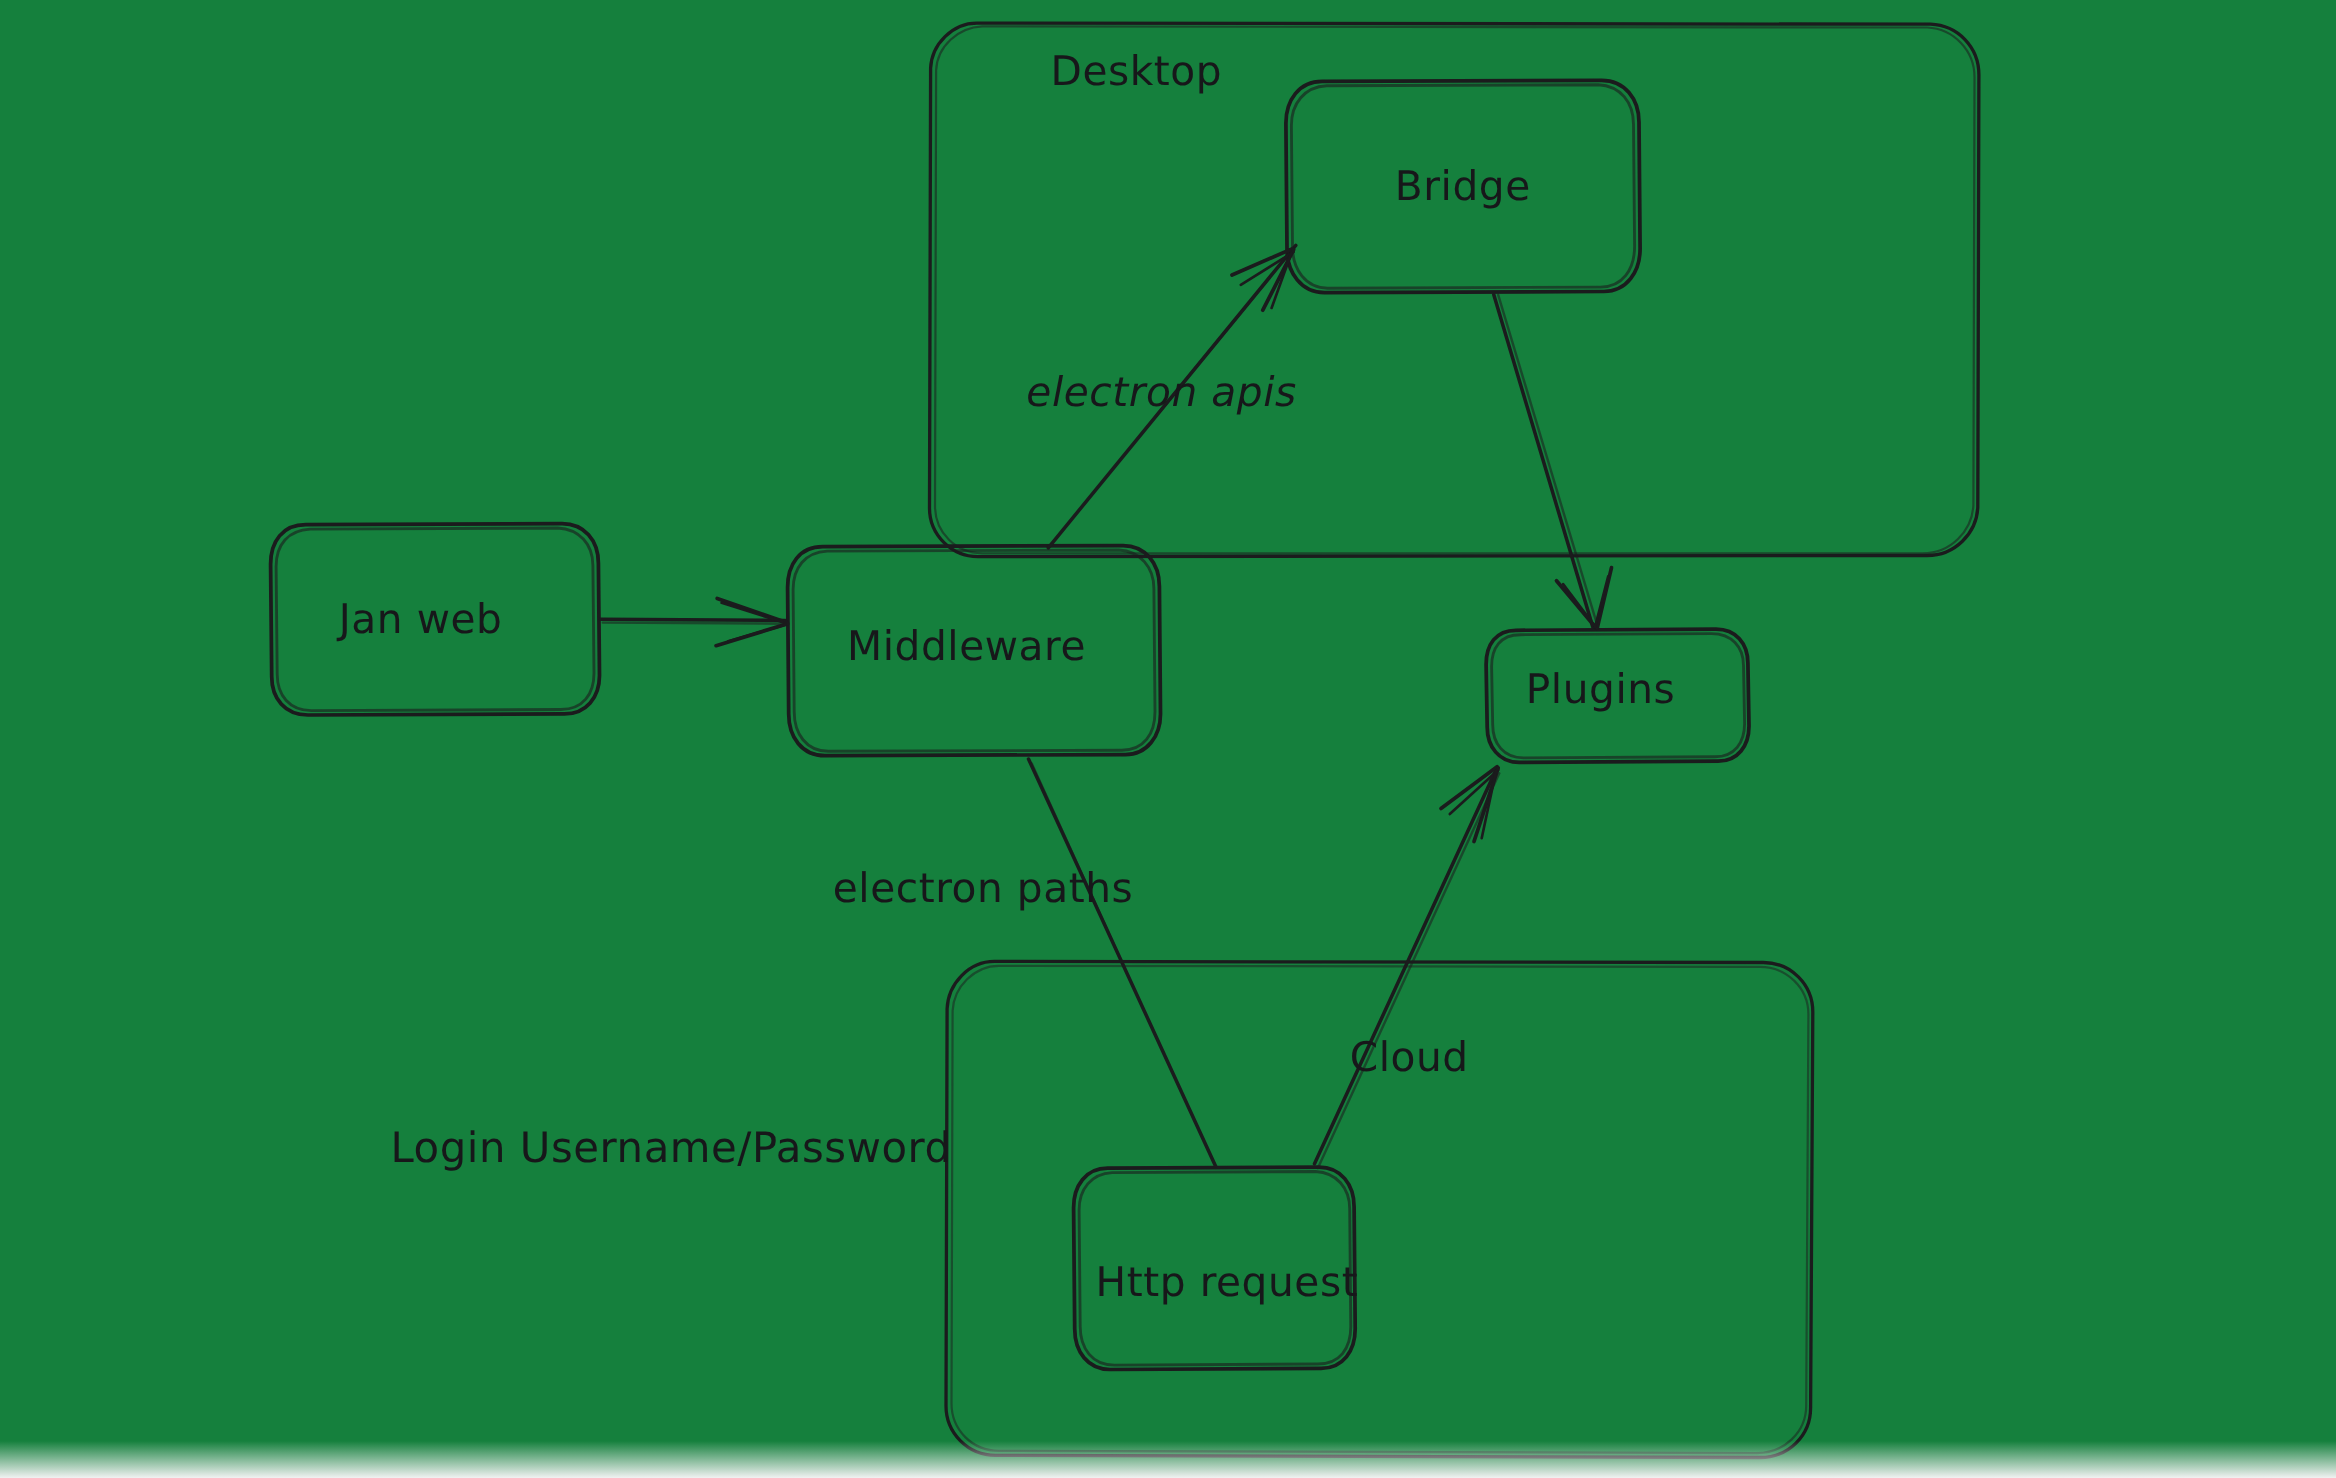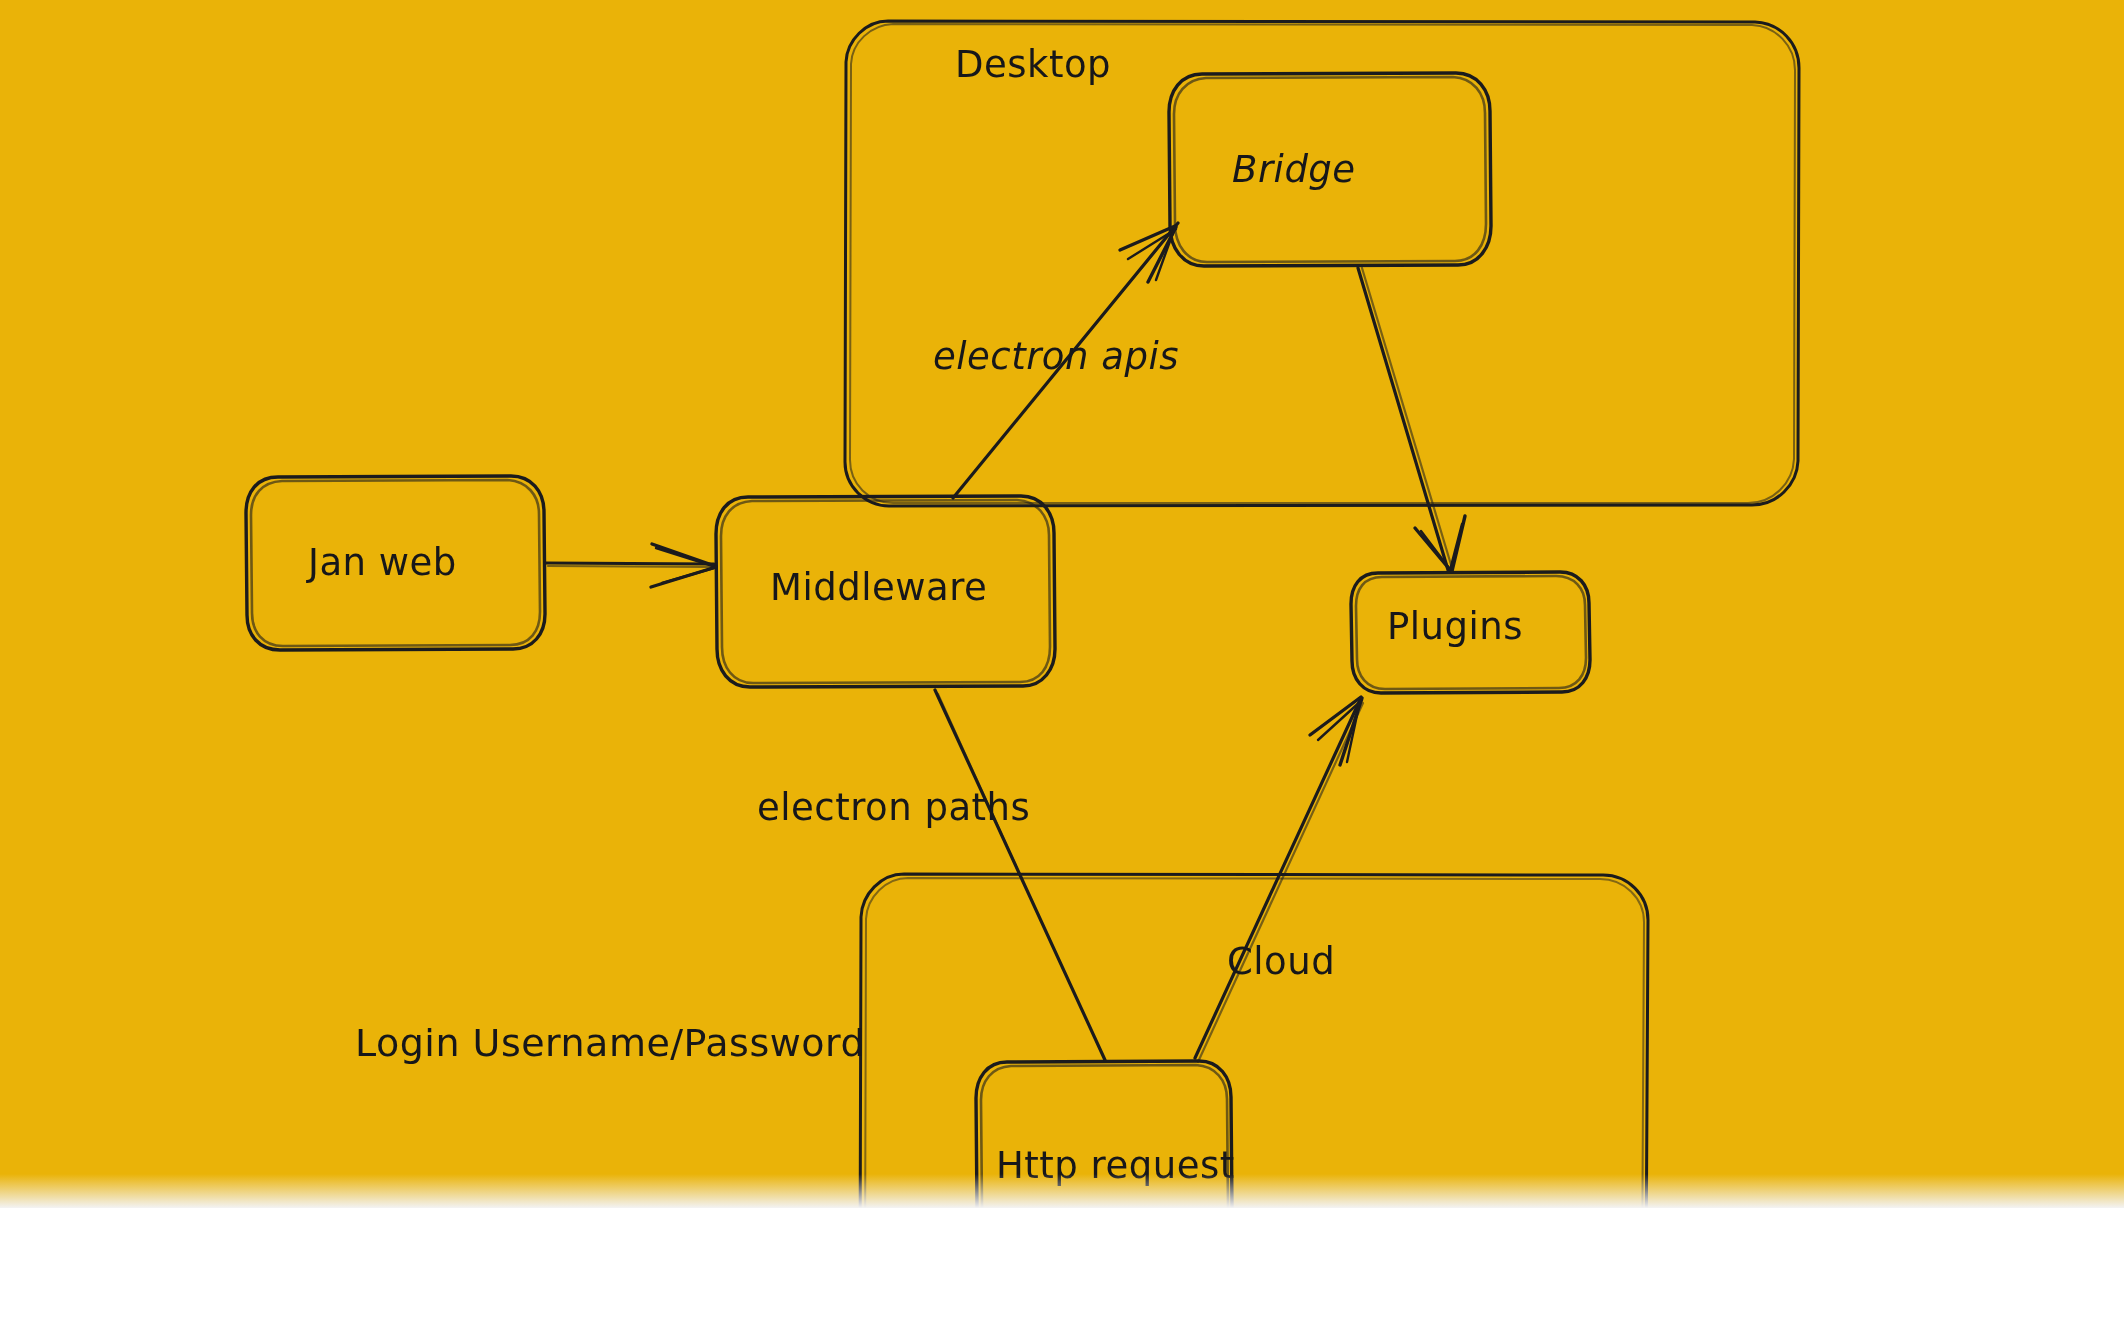--- a/index.html
+++ b/index.html
@@ -10,8 +10,8 @@
   #canvas {
     position: relative;
     width: 2124px;
-    height: 1208px;
-    background: #eab308;
+    height: 1344px;
+    background: #15803d;
     overflow: hidden;
     font-family: "DejaVu Sans", sans-serif;
   }

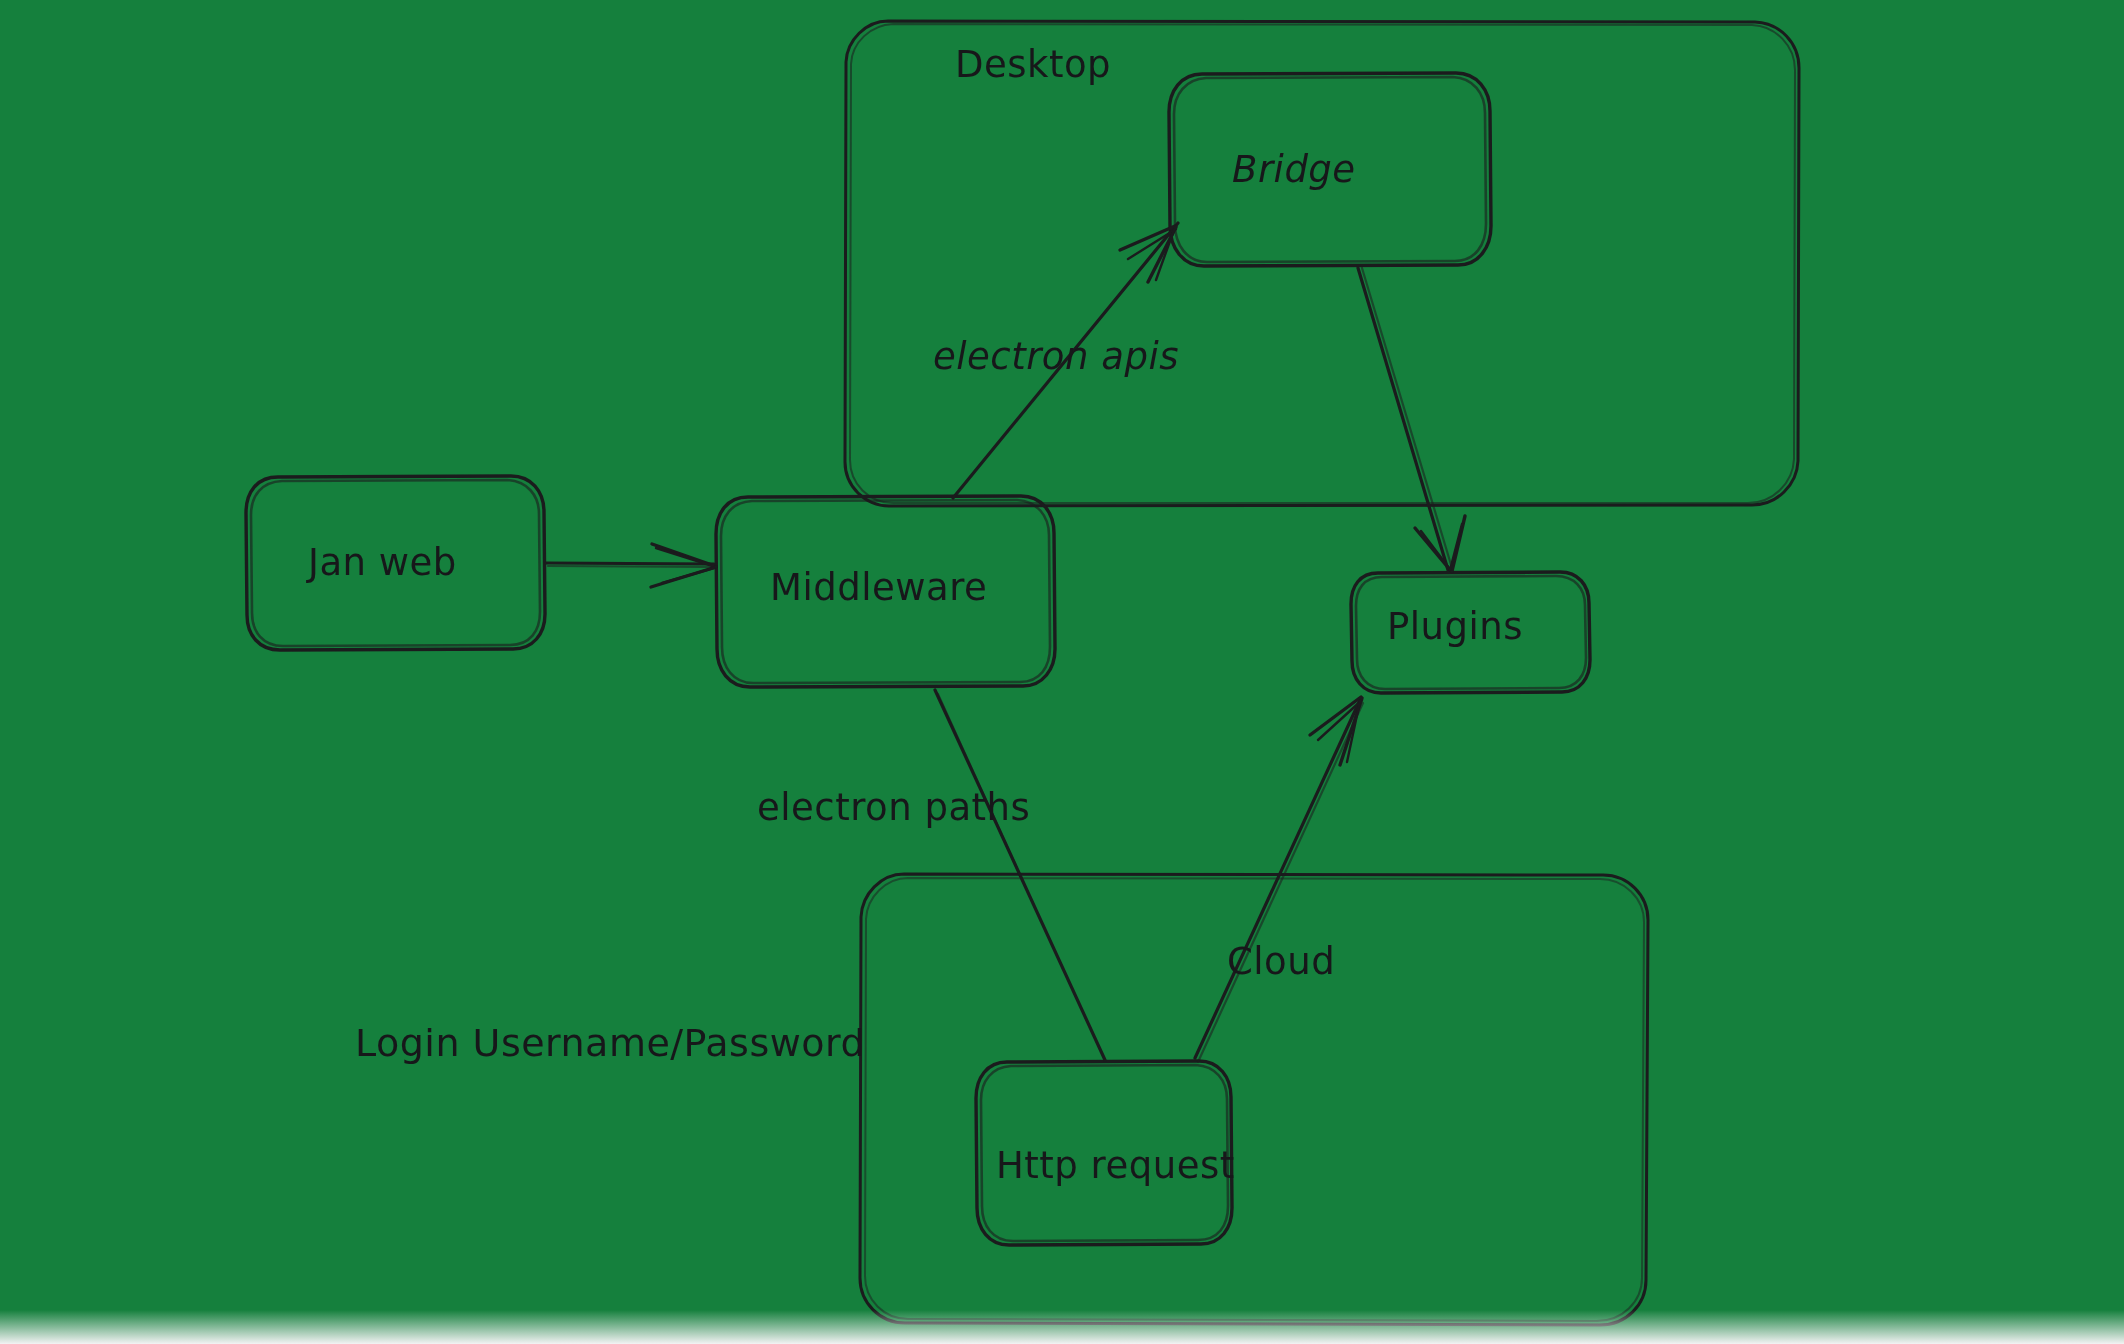--- a/index.html
+++ b/index.html
@@ -289,7 +289,7 @@
 
   <div class="hand-text node-label" style="left: 770px; top: 563px;">Middleware</div>
 
-  <div class="hand-text node-label" style="left: 1232px; top: 145px; font-style: italic;">Bridge</div>
+  <div class="hand-text node-label" style="left: 1268px; top: 145px;">Bridge</div>
 
   <div class="hand-text node-label" style="left: 1387px; top: 602px;">Plugins</div>
 

